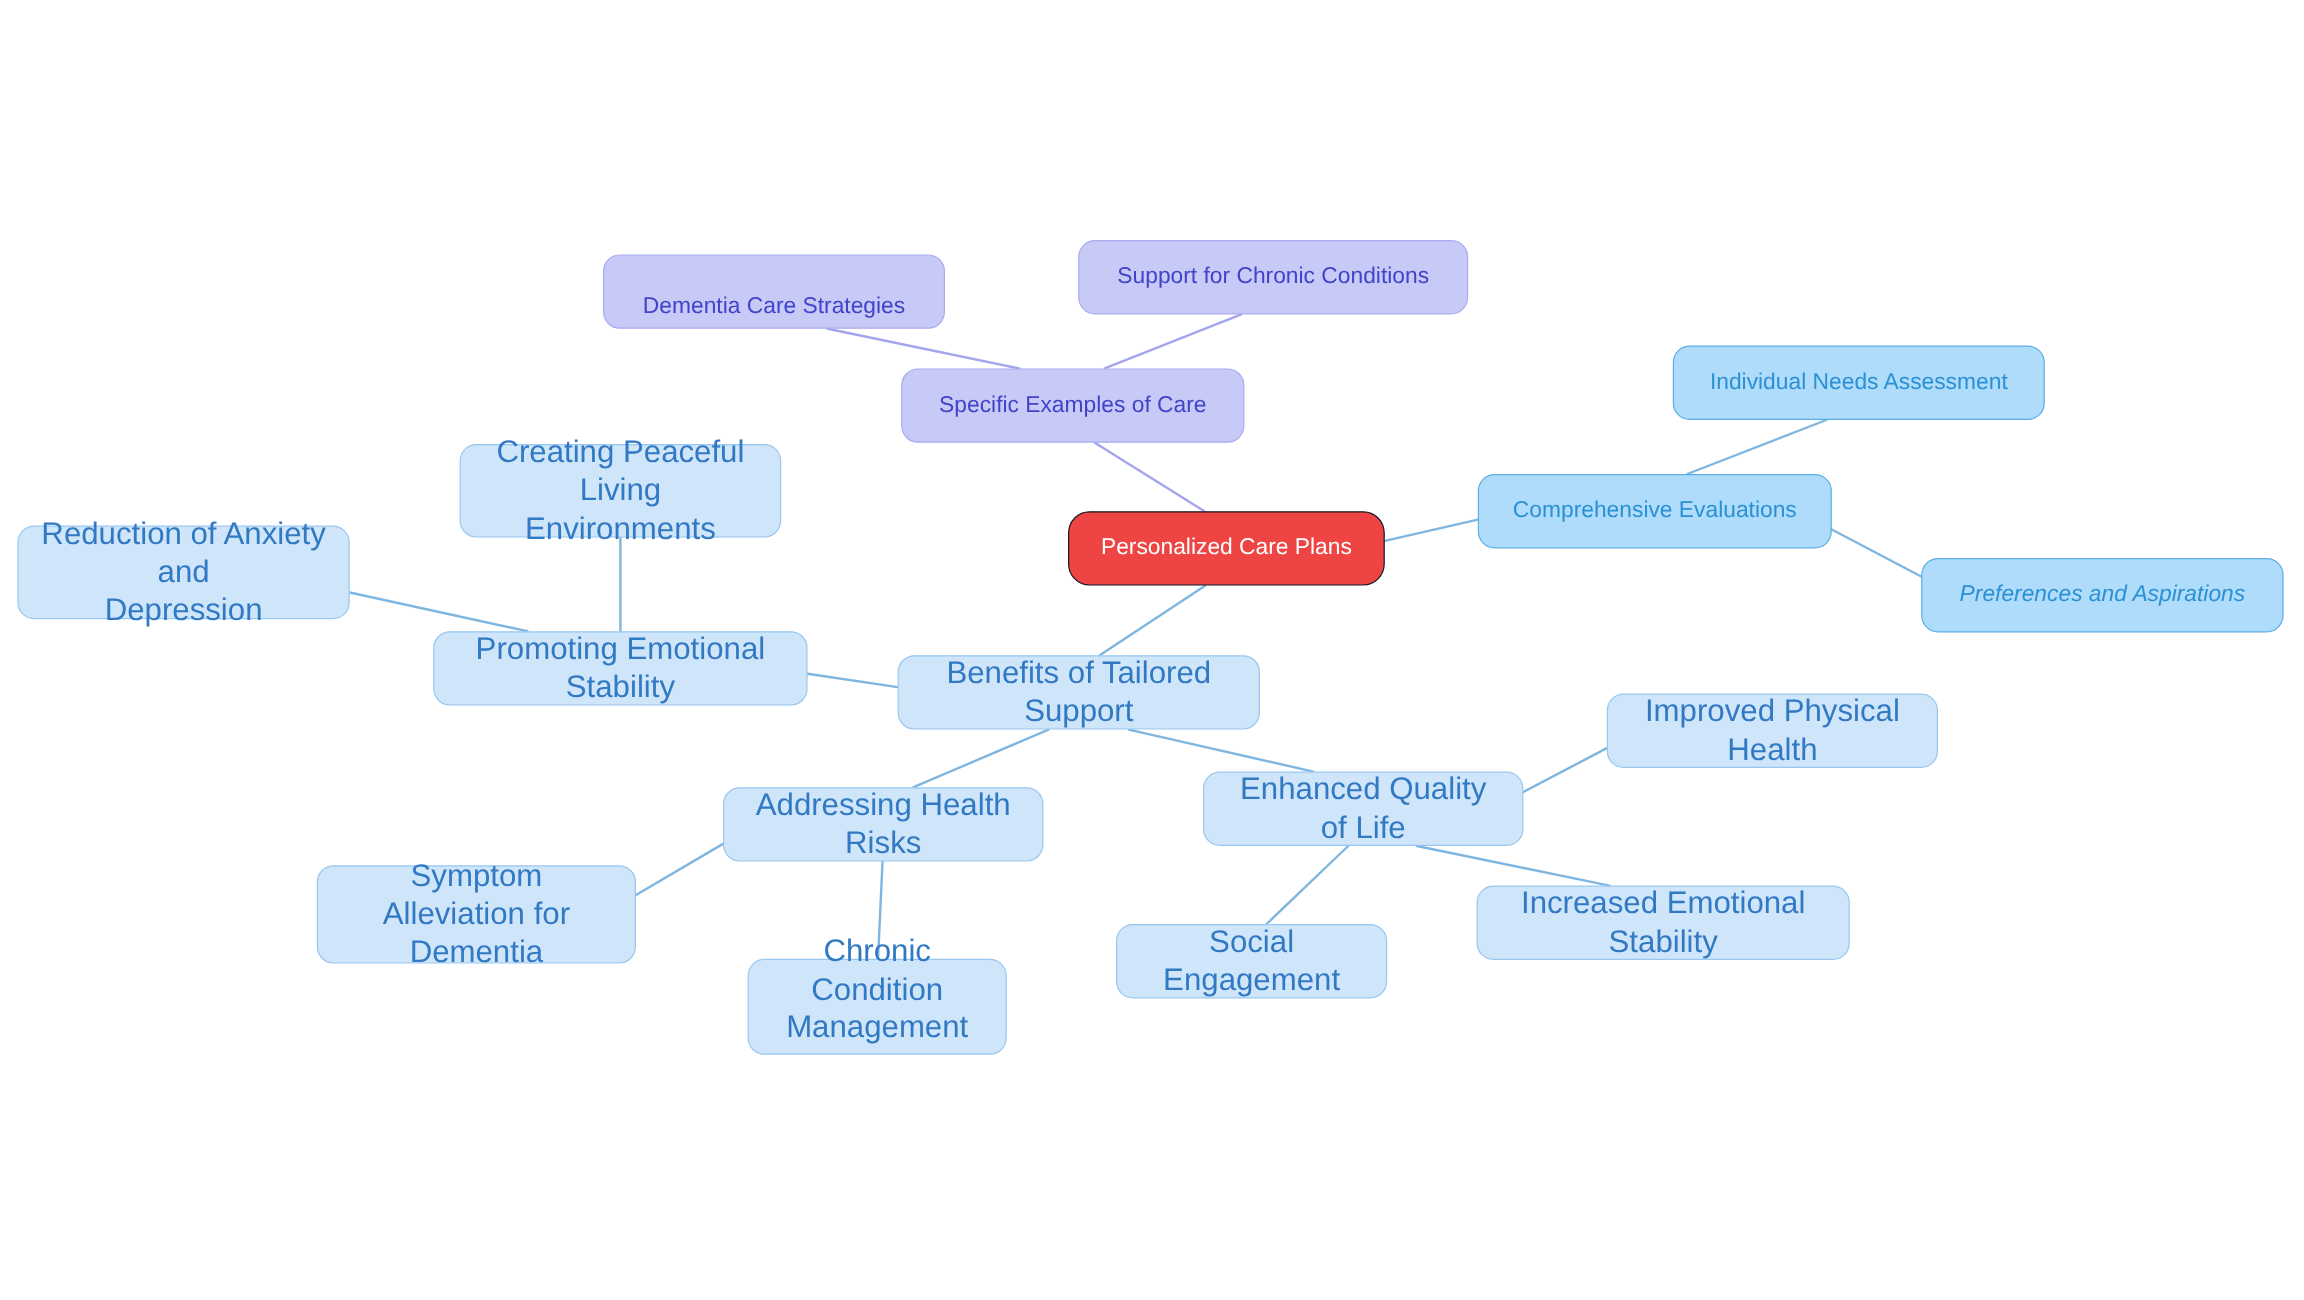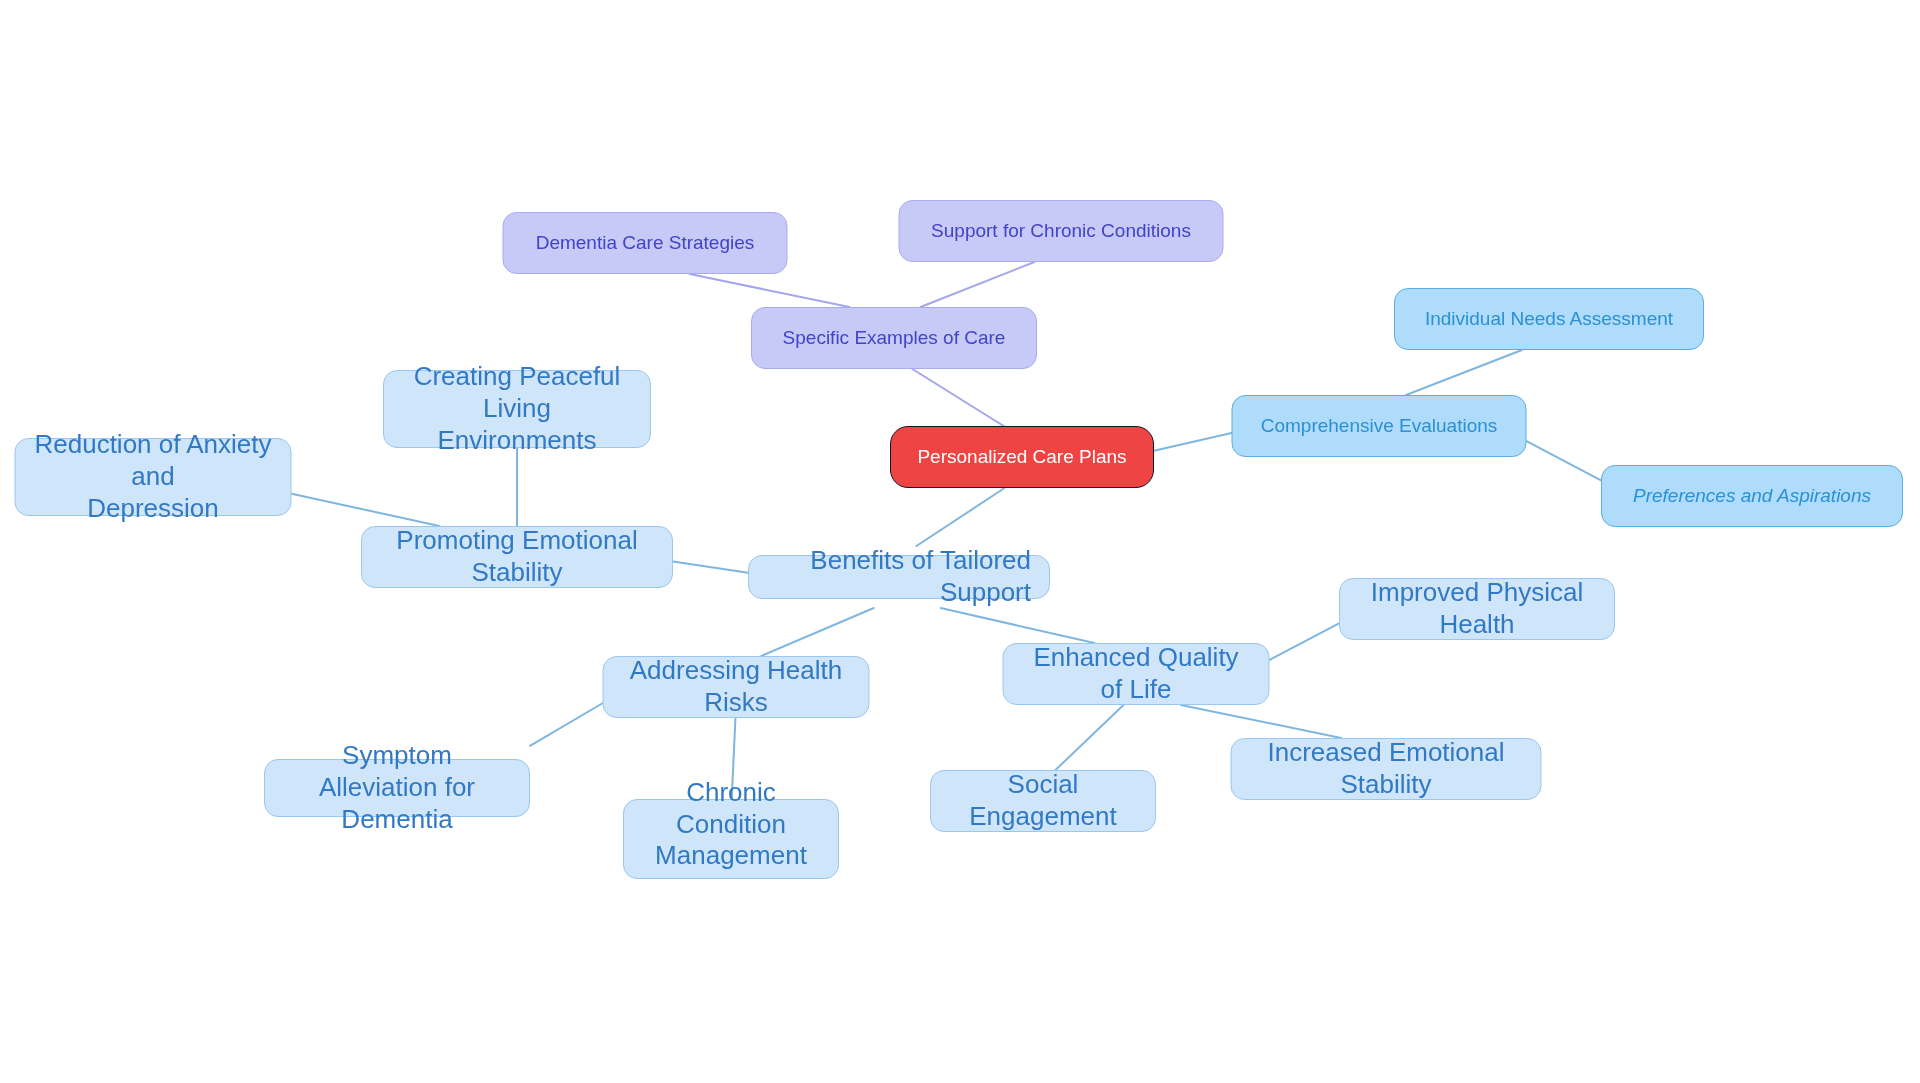--- a/index.html
+++ b/index.html
@@ -94,7 +94,7 @@
     </svg>
 <div class="node node-root" style="left: 1022px; top: 457px; width: 264px; height: 62px;"><span>Personalized Care Plans</span></div>
     <div class="node node-purple" style="left: 894px; top: 338px; width: 286px; height: 62px;"><span>Specific Examples of Care</span></div>
-    <div class="node node-purple" style="left: 645px; top: 243px; width: 285px; height: 62px;"><span>Dementia Care Strategies</span></div>
+    <div class="node node-purple" style="left: 645px; top: 243px; width: 285px; height: 62px; align-items: flex-end;"><span>Dementia Care Strategies</span></div>
     <div class="node node-purple" style="left: 1061px; top: 231px; width: 325px; height: 62px;"><span>Support for Chronic Conditions</span></div>
     <div class="node node-blue" style="left: 1379px; top: 426px; width: 295px; height: 62px;"><span>Comprehensive Evaluations</span></div>
     <div class="node node-blue" style="left: 1549px; top: 319px; width: 310px; height: 62px;"><span>Individual Needs Assessment</span></div>

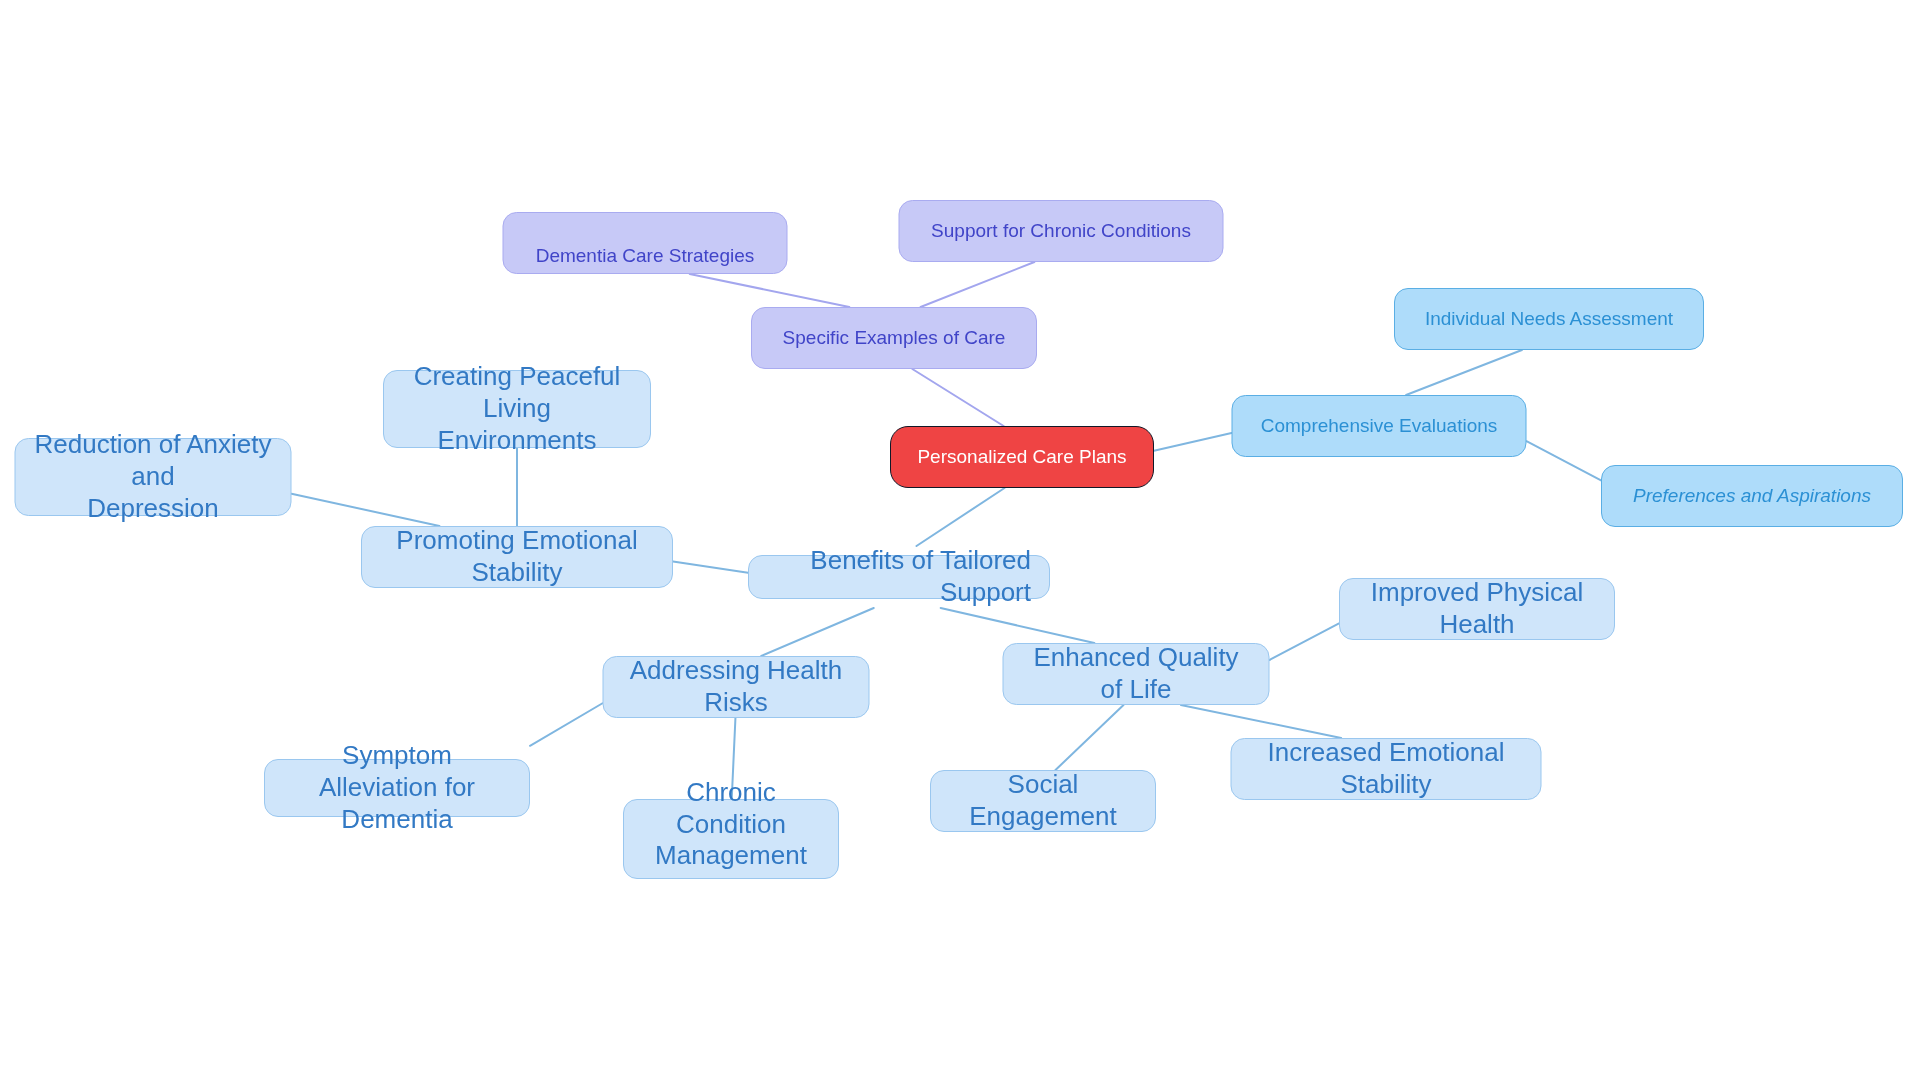--- a/index.html
+++ b/index.html
@@ -99,7 +99,7 @@
     <div class="node node-blue" style="left: 1379px; top: 426px; width: 295px; height: 62px;"><span>Comprehensive Evaluations</span></div>
     <div class="node node-blue" style="left: 1549px; top: 319px; width: 310px; height: 62px;"><span>Individual Needs Assessment</span></div>
     <div class="node node-blue" style="left: 1752px; top: 496px; width: 302px; height: 62px; font-style: italic;"><span>Preferences and Aspirations</span></div>
-    <div class="node node-lightblue" style="left: 899px; top: 577px; width: 302px; height: 44px; text-align: right;"><span>Benefits of Tailored Support</span></div>
+    <div class="node node-lightblue" style="left: 899px; top: 577px; width: 302px; height: 62px;"><span>Benefits of Tailored Support</span></div>
     <div class="node node-lightblue" style="left: 517px; top: 557px; width: 312px; height: 62px;"><span>Promoting Emotional Stability</span></div>
     <div class="node node-lightblue" style="left: 517px; top: 409px; width: 268px; height: 78px;"><span>Creating Peaceful Living
 Environments</span></div>

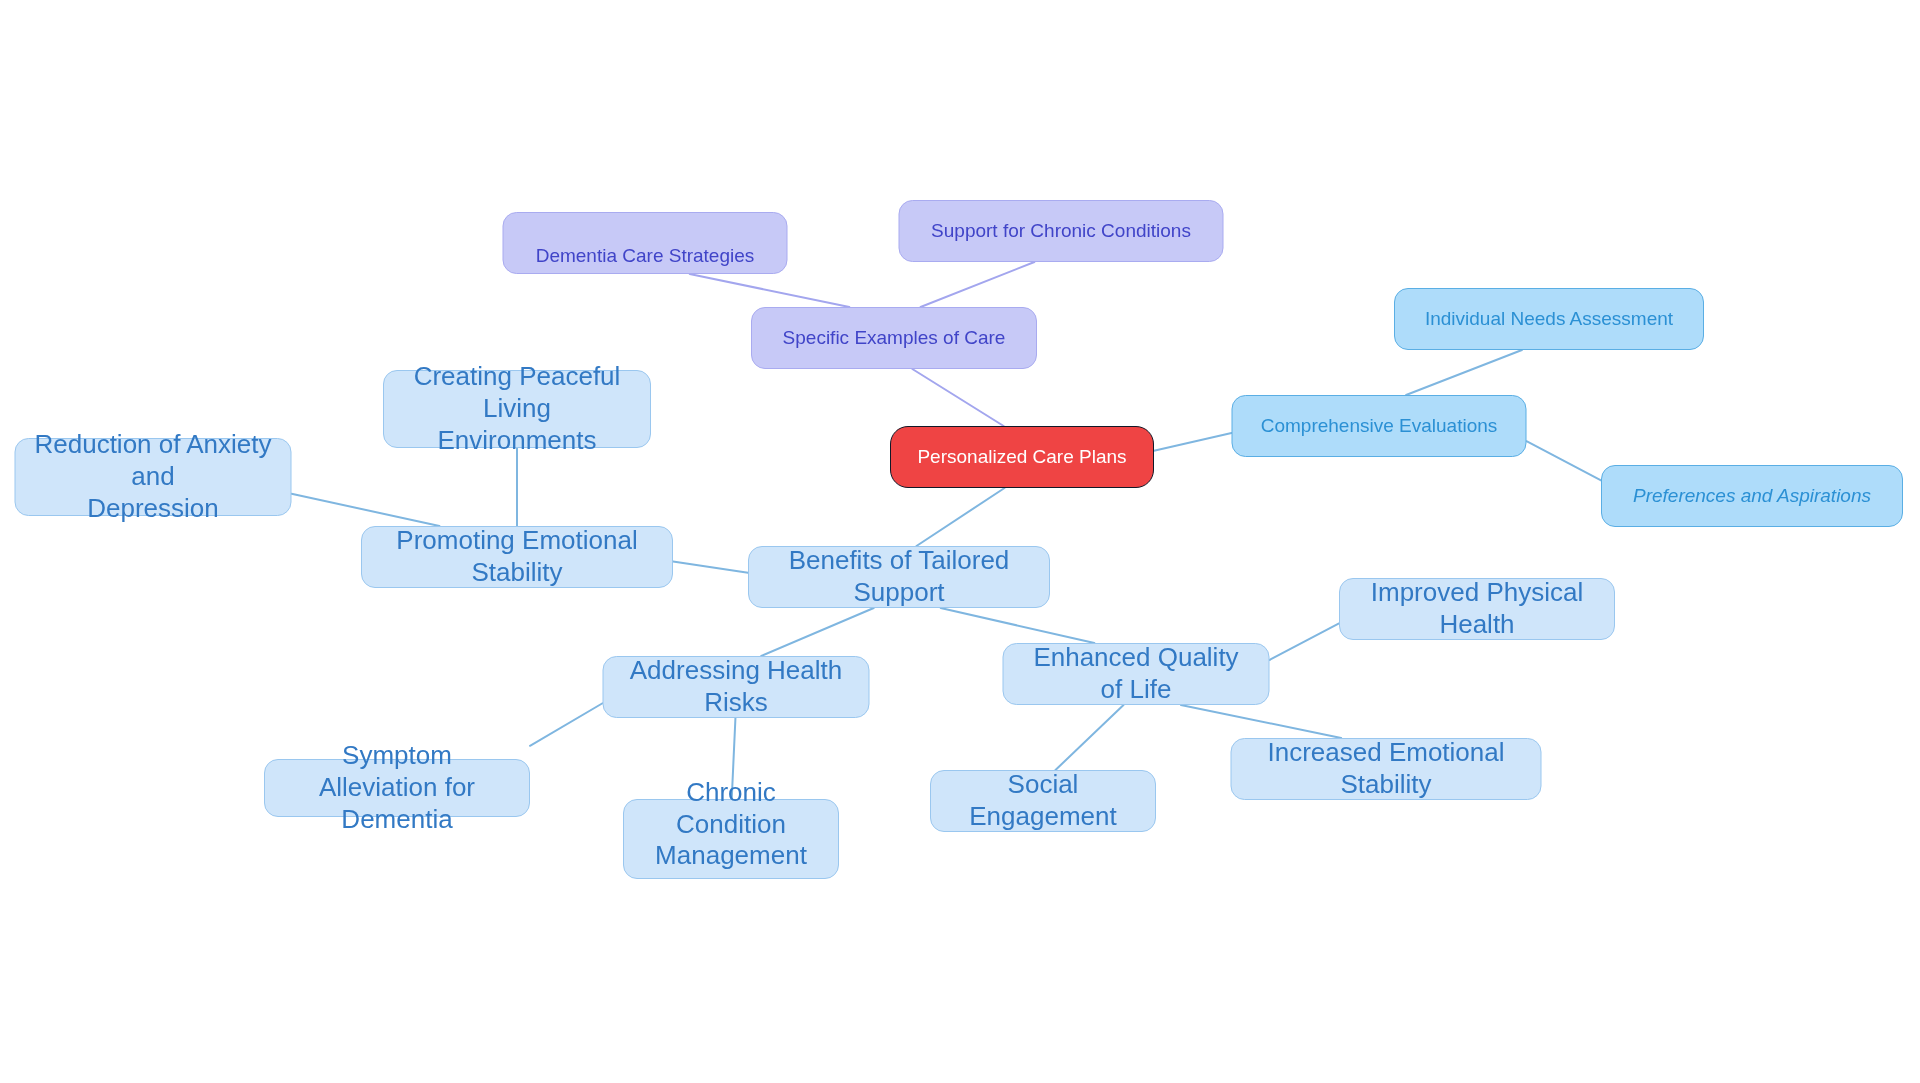--- a/index.html
+++ b/index.html
@@ -106,7 +106,7 @@
     <div class="node node-lightblue" style="left: 153px; top: 477px; width: 277px; height: 78px;"><span>Reduction of Anxiety and
 Depression</span></div>
     <div class="node node-lightblue" style="left: 736px; top: 687px; width: 267px; height: 62px;"><span>Addressing Health Risks</span></div>
-    <div class="node node-lightblue" style="left: 397px; top: 788px; width: 266px; height: 58px;"><span>Symptom Alleviation for
+    <div class="node node-lightblue" style="left: 397px; top: 762px; width: 266px; height: 82px;"><span>Symptom Alleviation for
 Dementia</span></div>
     <div class="node node-lightblue" style="left: 731px; top: 839px; width: 216px; height: 80px; align-items: flex-end;"><span>Chronic Condition
 Management</span></div>

